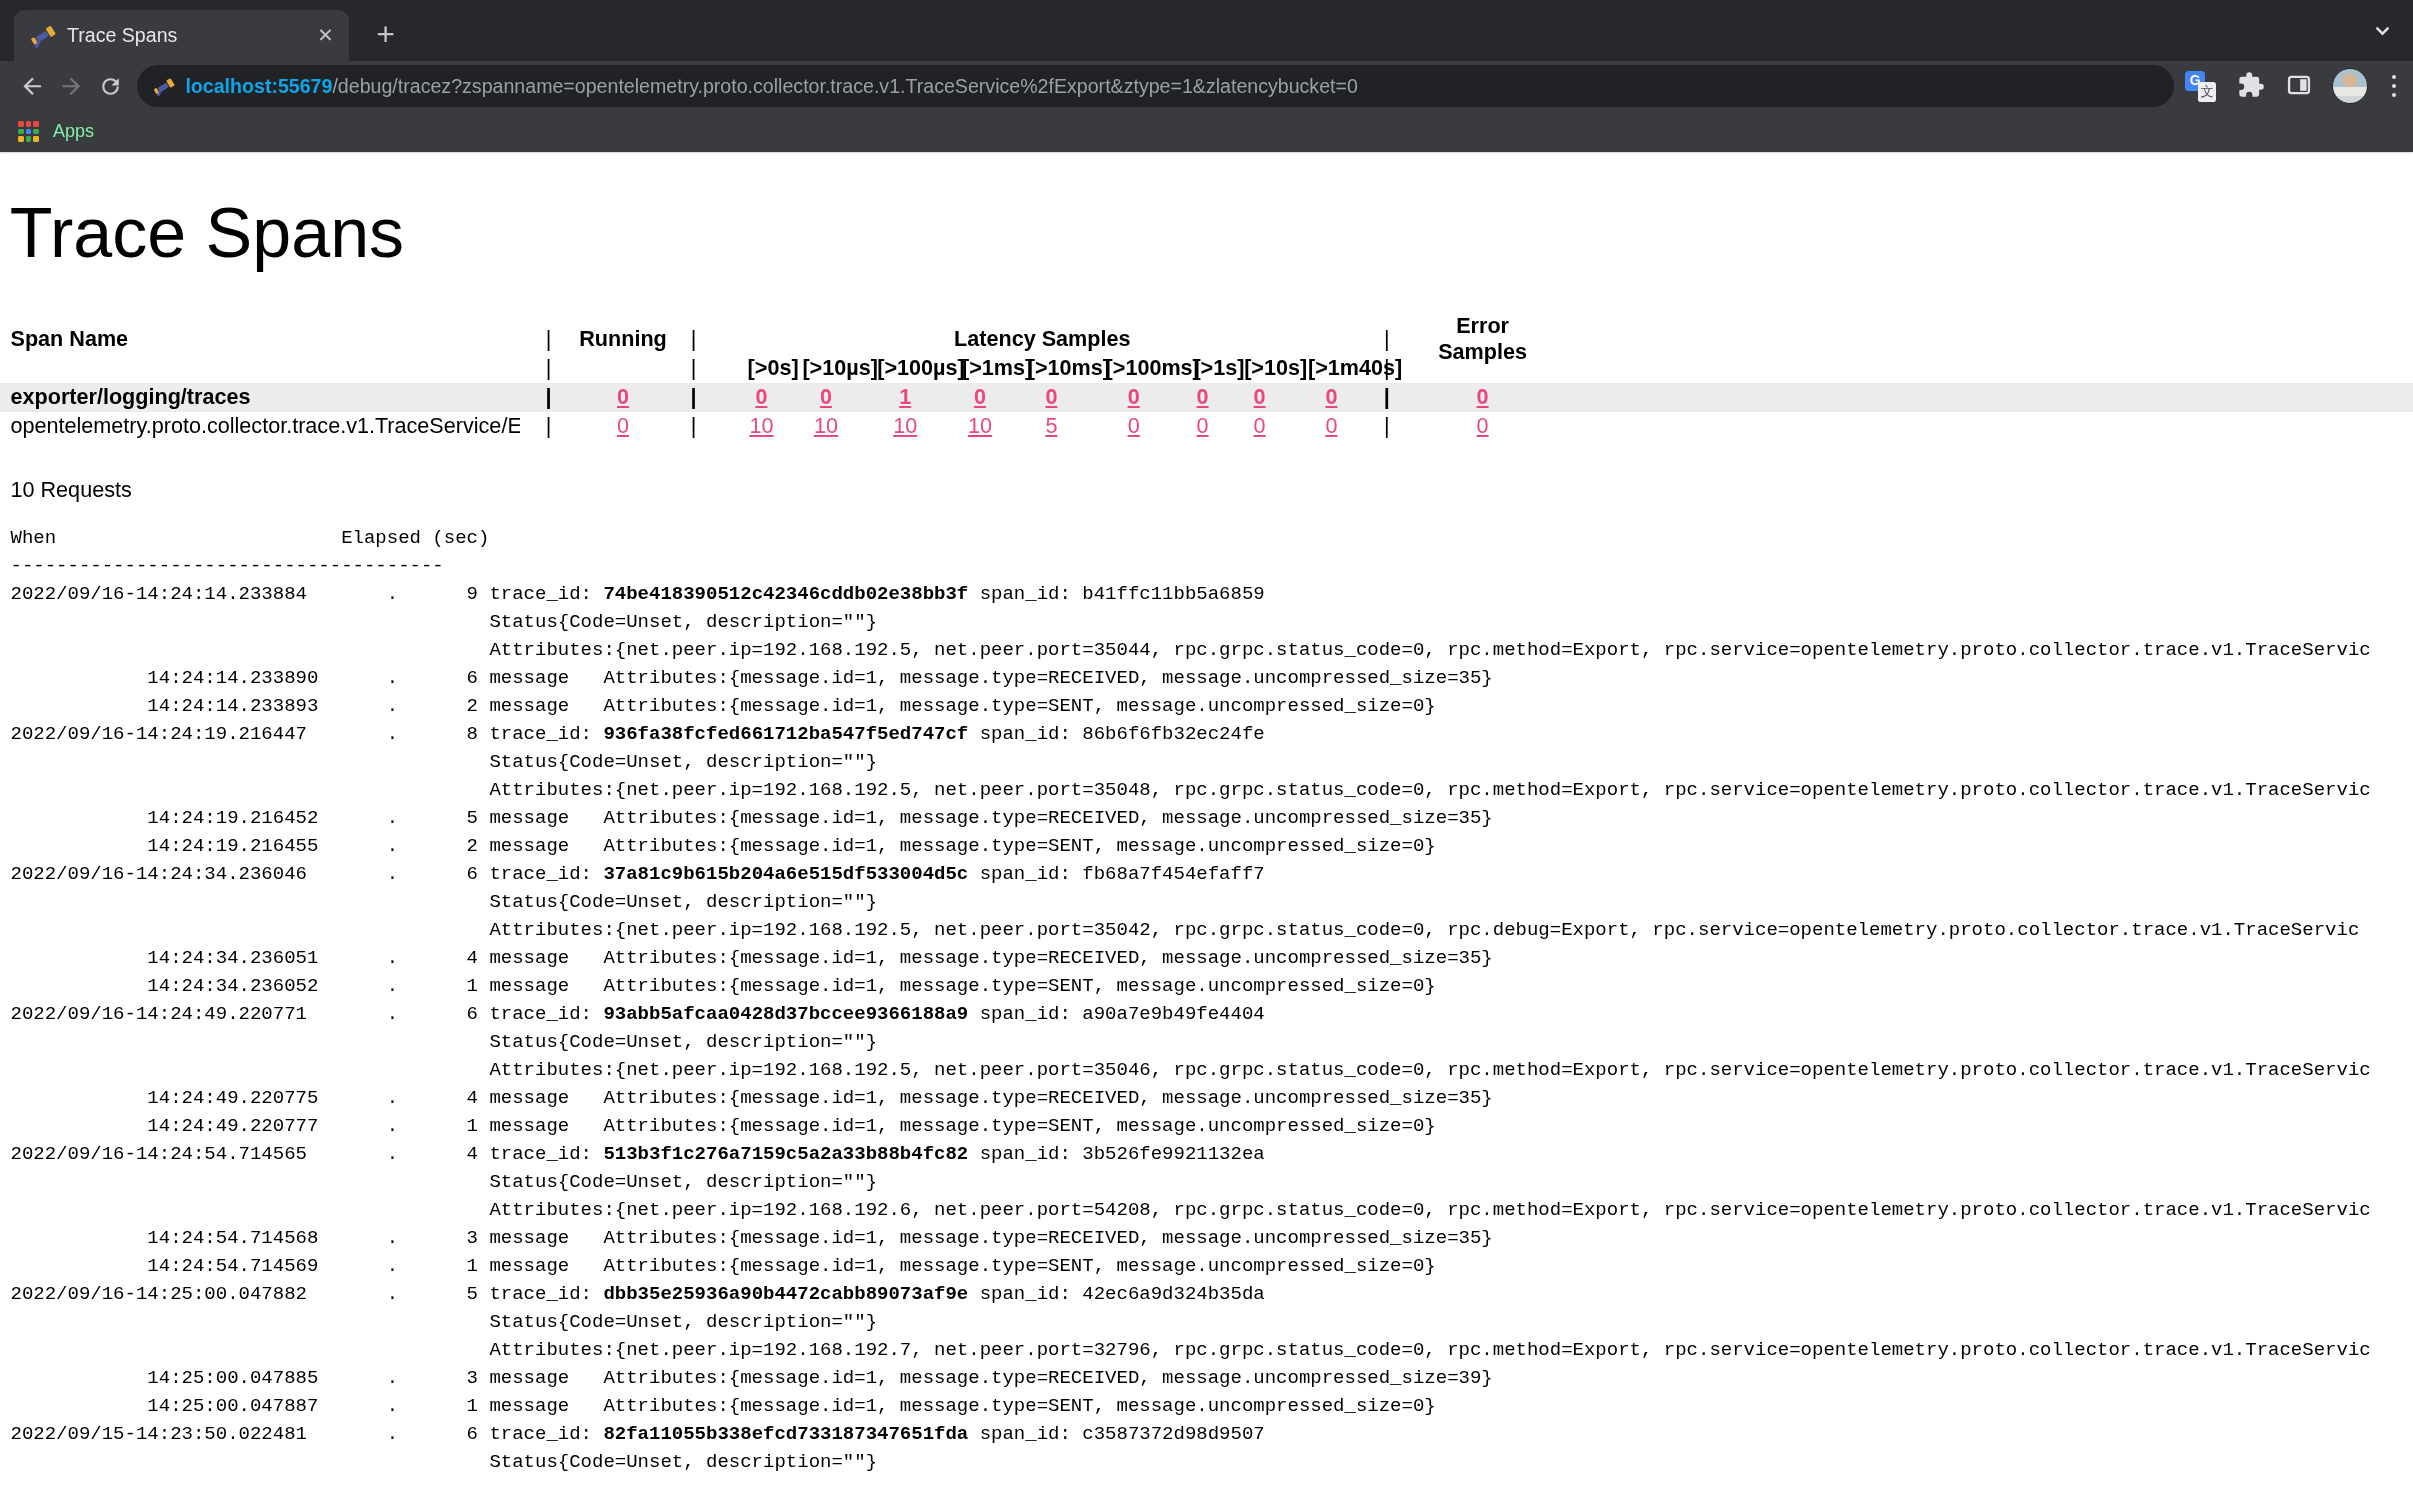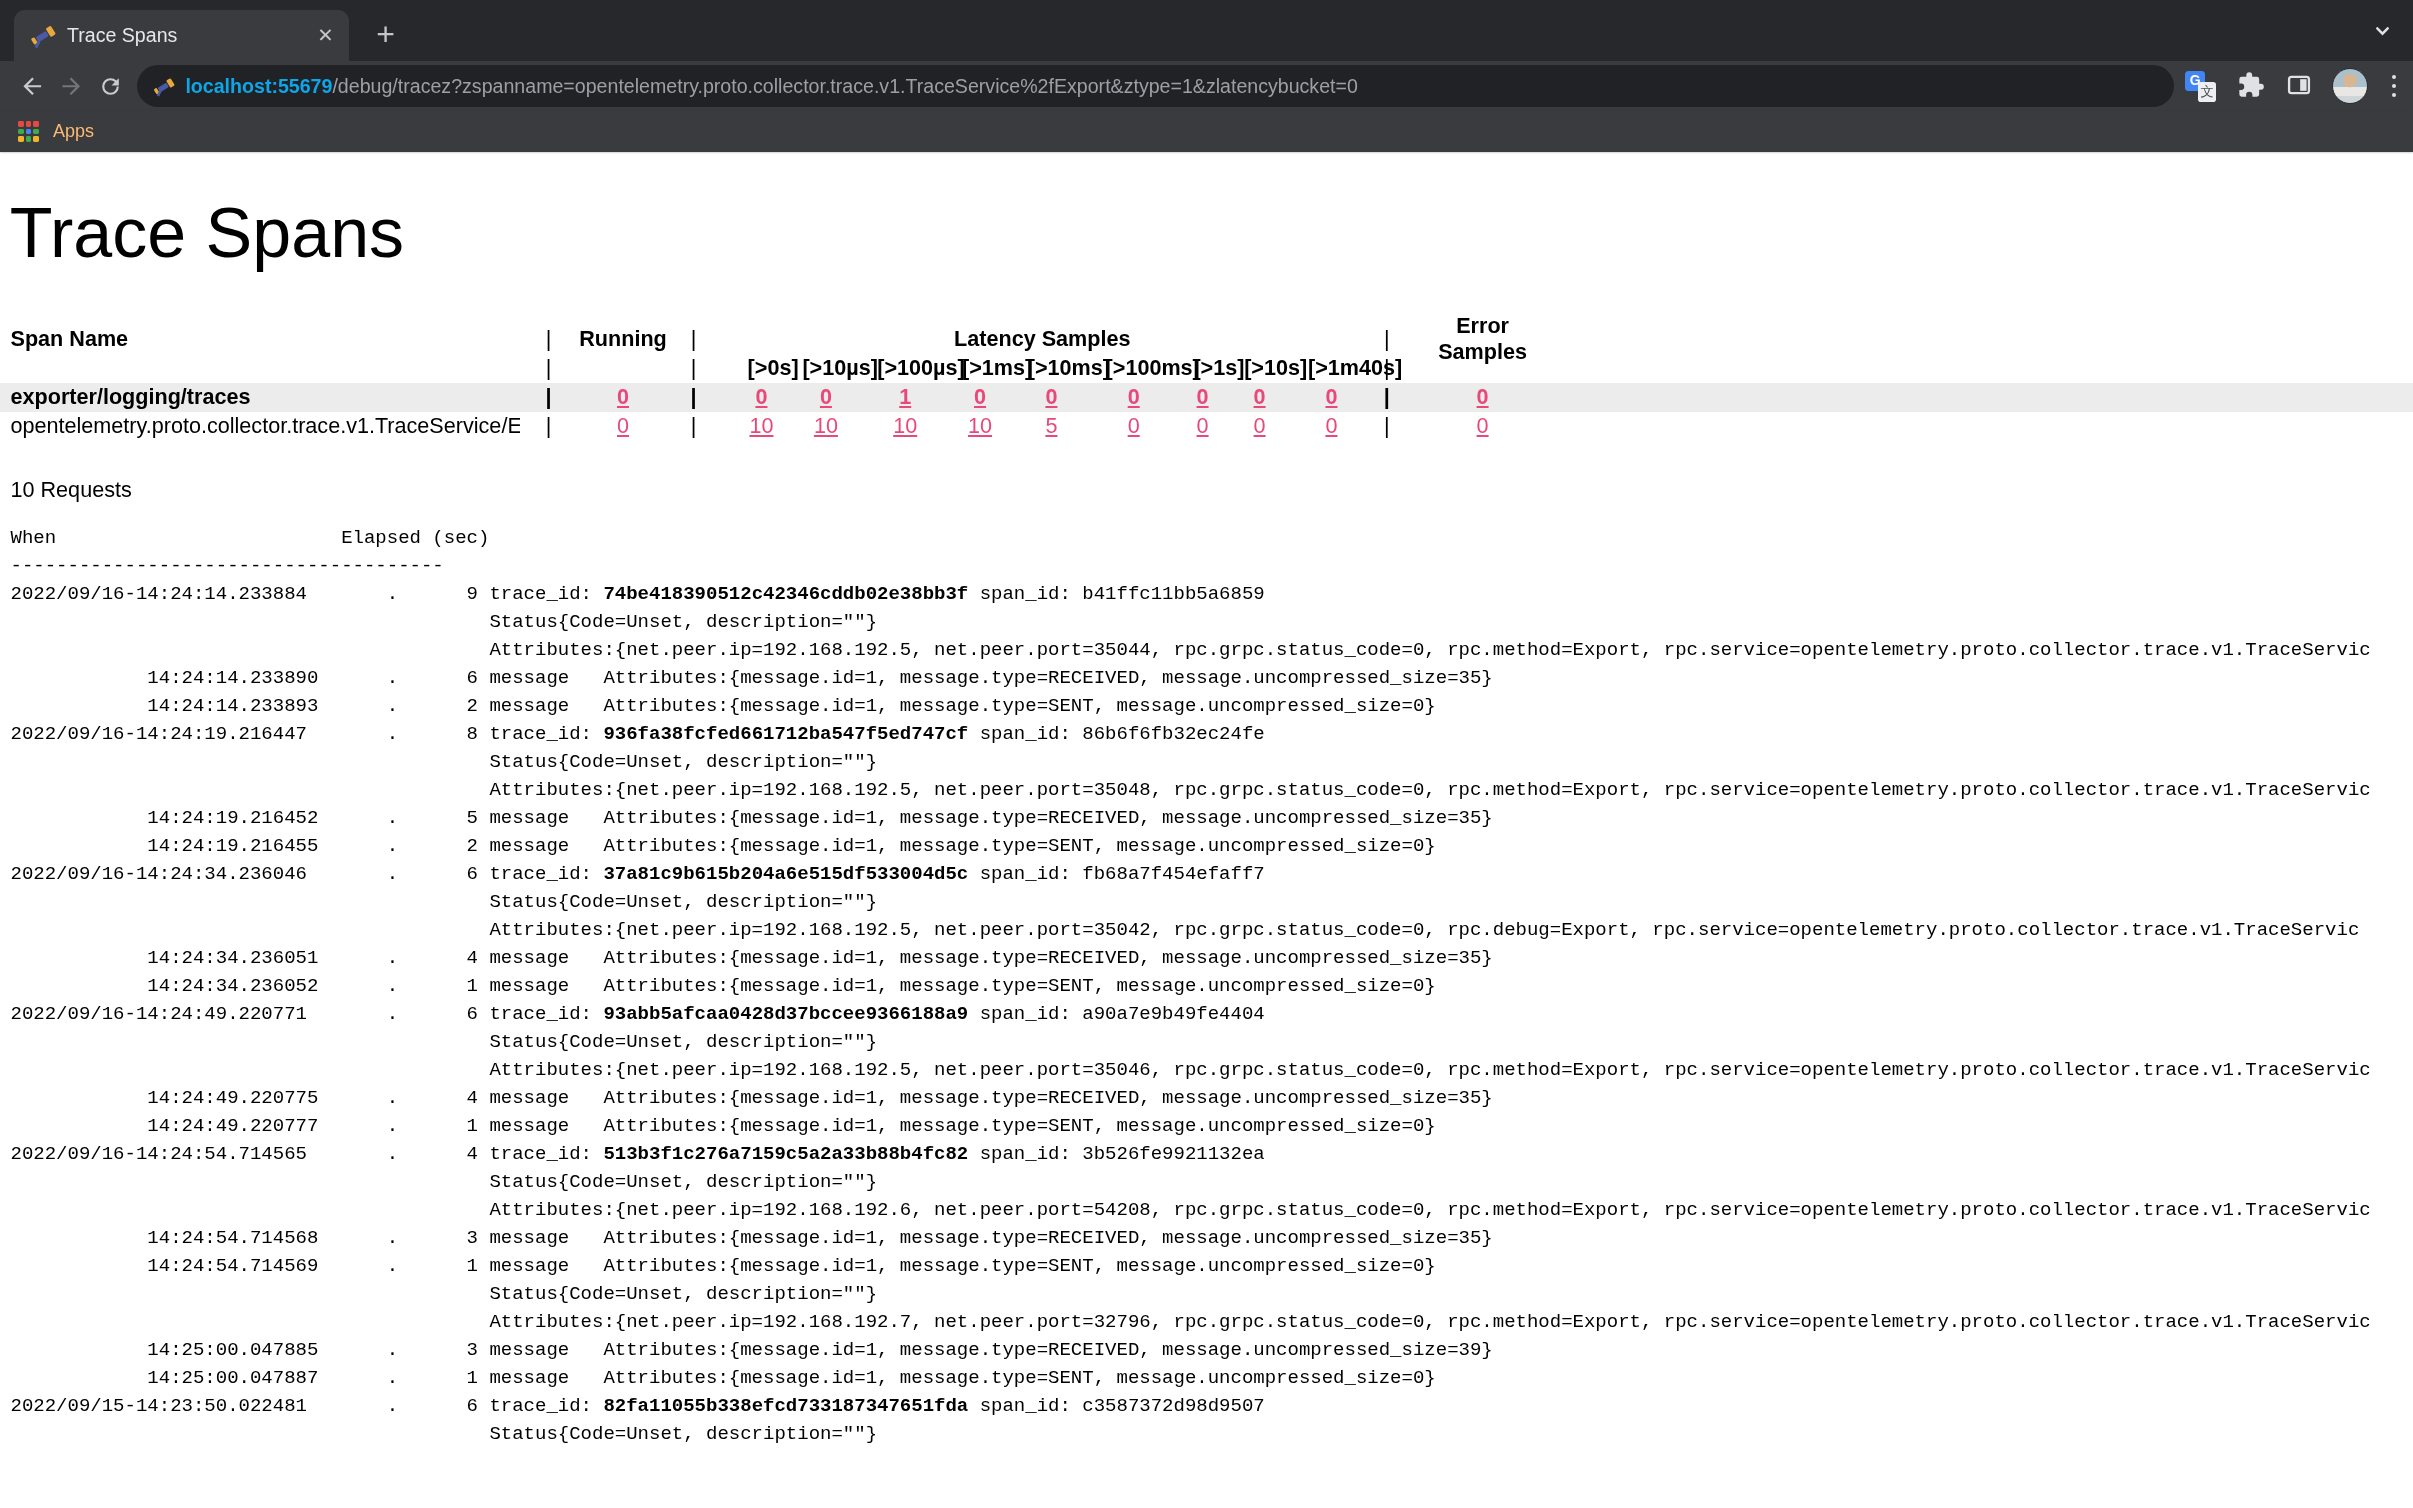--- a/index.html
+++ b/index.html
@@ -56,7 +56,7 @@
                padding:0 18px; box-shadow:0 1.4px 2.1px rgba(0,0,0,.35); position:relative; z-index:2; }
   .appsgrid { display:grid; grid-template-columns:repeat(3,5.6px); grid-auto-rows:5.6px; gap:2.1px; }
   .appsgrid i { border-radius:1.4px; }
-  .apps-label { margin-left:14px; font-size:18px; color:#fdba74; }
+  .apps-label { margin-left:14px; font-size:18px; color:#86efac; }
 
   
   .content { background:#fff; color:#000; }

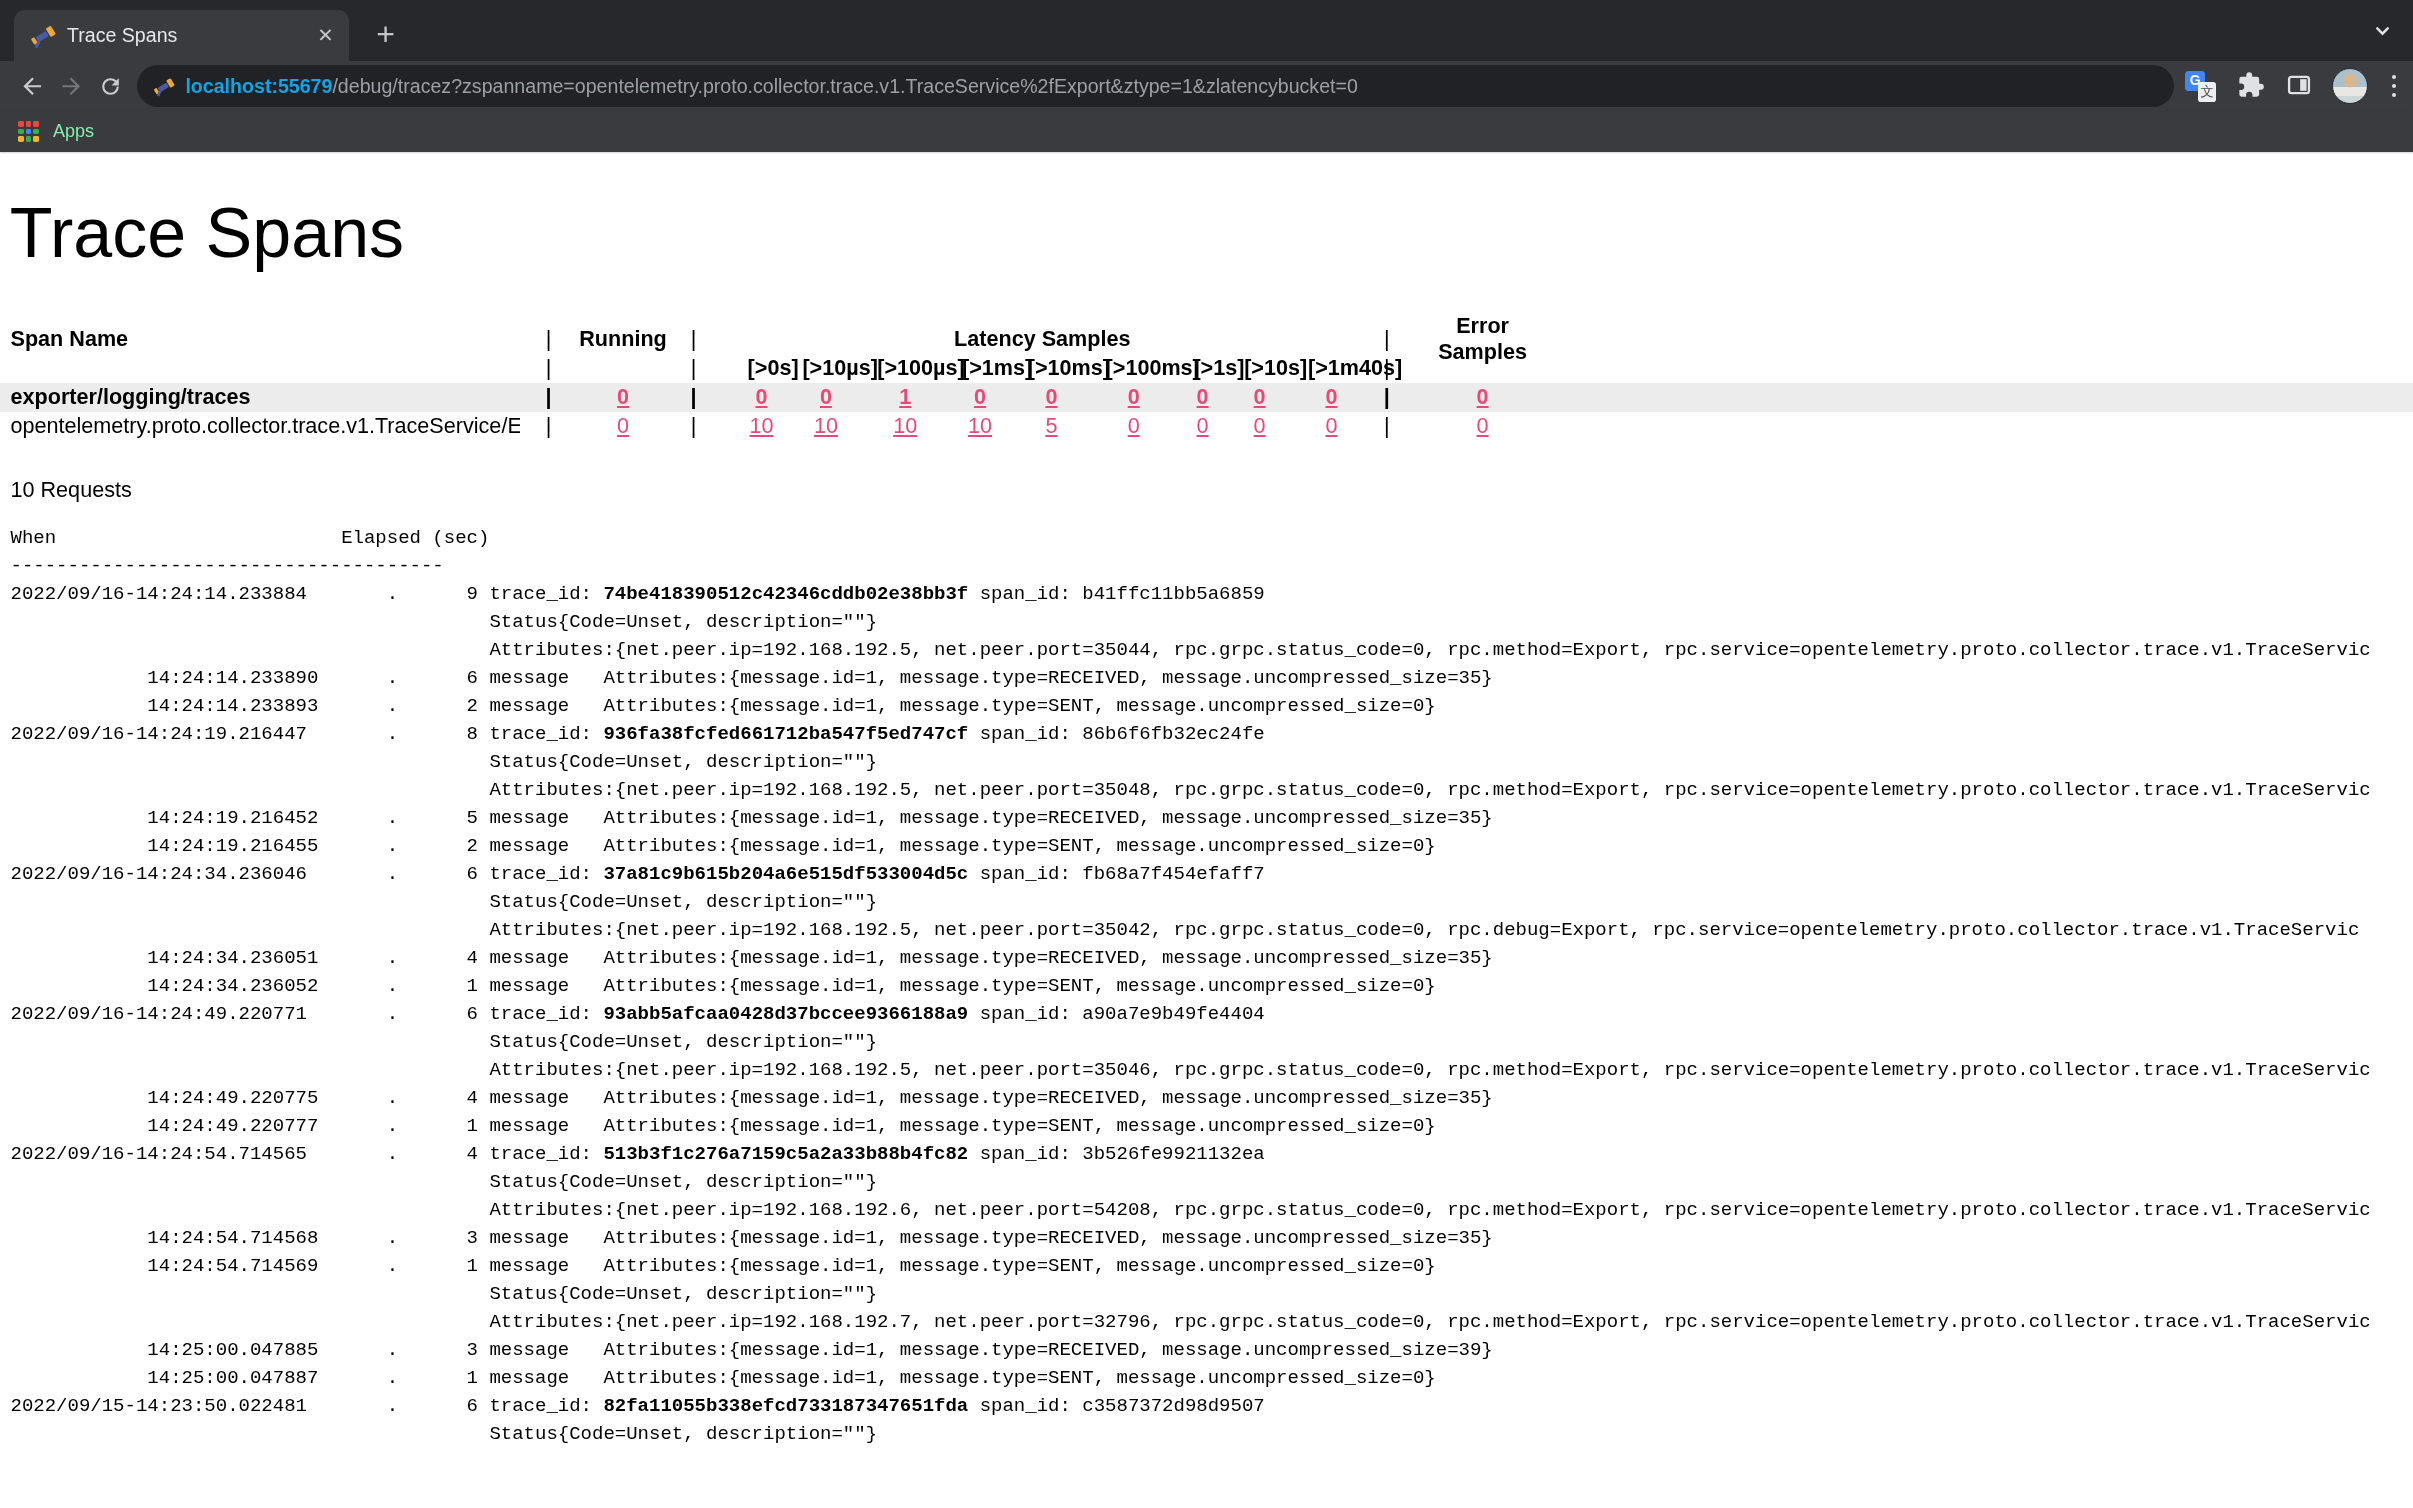--- a/index.html
+++ b/index.html
@@ -288,6 +288,7 @@
     <div class="mline">            14:24:54.714568      .      3 message   Attributes:{message.id=1, message.type=RECEIVED, message.uncompressed_size=35}</div>
     <div class="mline">            14:24:54.714569      .      1 message   Attributes:{message.id=1, message.type=SENT, message.uncompressed_size=0}</div>
 
+    <div class="mline"><span>2022/09/16-14:25:00.047882       .      5 trace_id: </span><b>dbb35e25936a90b4472cabb89073af9e</b><span> span_id: 42ec6a9d324b35da</span></div>
     <div class="mline">                                          Status{Code=Unset, description=""}</div>
     <div class="mline">                                          Attributes:{net.peer.ip=192.168.192.7, net.peer.port=32796, rpc.grpc.status_code=0, rpc.method=Export, rpc.service=opentelemetry.proto.collector.trace.v1.TraceServic</div>
     <div class="mline">            14:25:00.047885      .      3 message   Attributes:{message.id=1, message.type=RECEIVED, message.uncompressed_size=39}</div>

